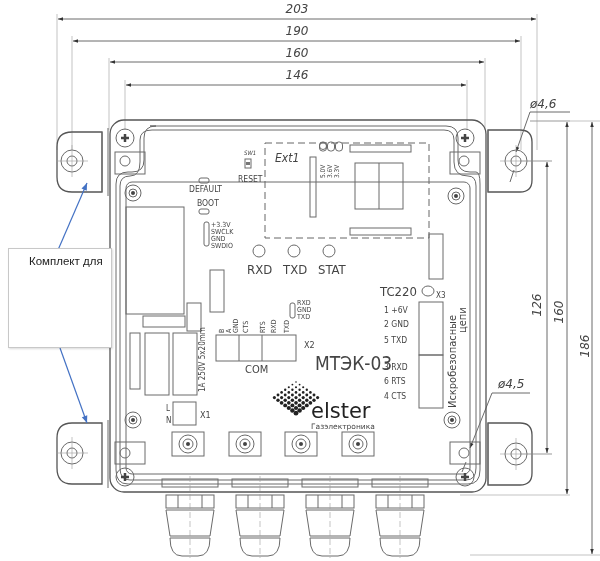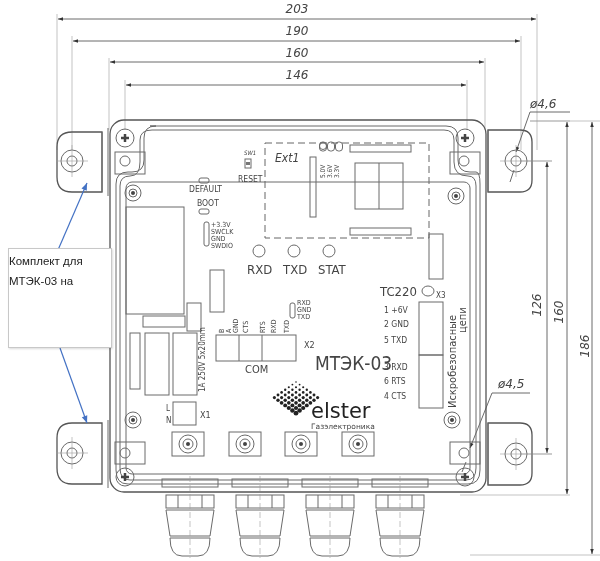--- a/index.html
+++ b/index.html
@@ -15,7 +15,7 @@
     position:absolute; left:8px; top:248px; width:104px; height:100px;
     background:#fff; border:1px solid #c8c8c8; box-shadow:1px 1px 2px rgba(0,0,0,0.15);
     font-family:"Liberation Sans", sans-serif; font-size:11.5px; line-height:20px; color:#222;
-    padding:2px 0; box-sizing:border-box;
+    padding:2px 20px; box-sizing:border-box;
   }
   .callout div { white-space:nowrap; }
 </style>

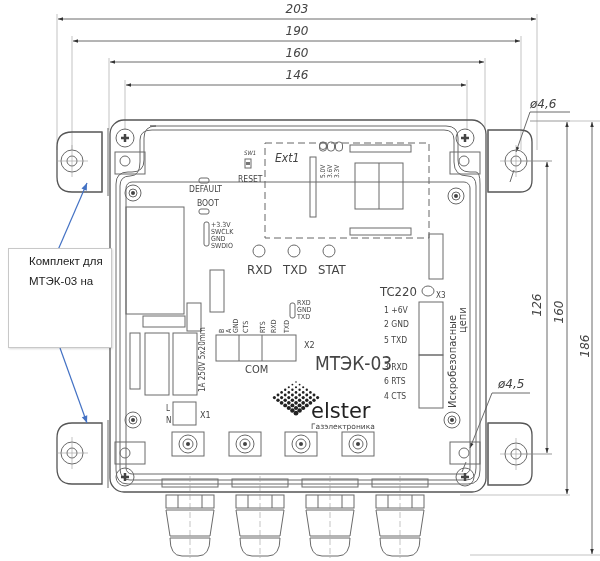--- a/index.html
+++ b/index.html
@@ -388,7 +388,6 @@
 
 <div class="callout">
   <div>Комплект для</div>
-  <div>МТЭК-03 на</div>
 </div>
 
 </body></html>

